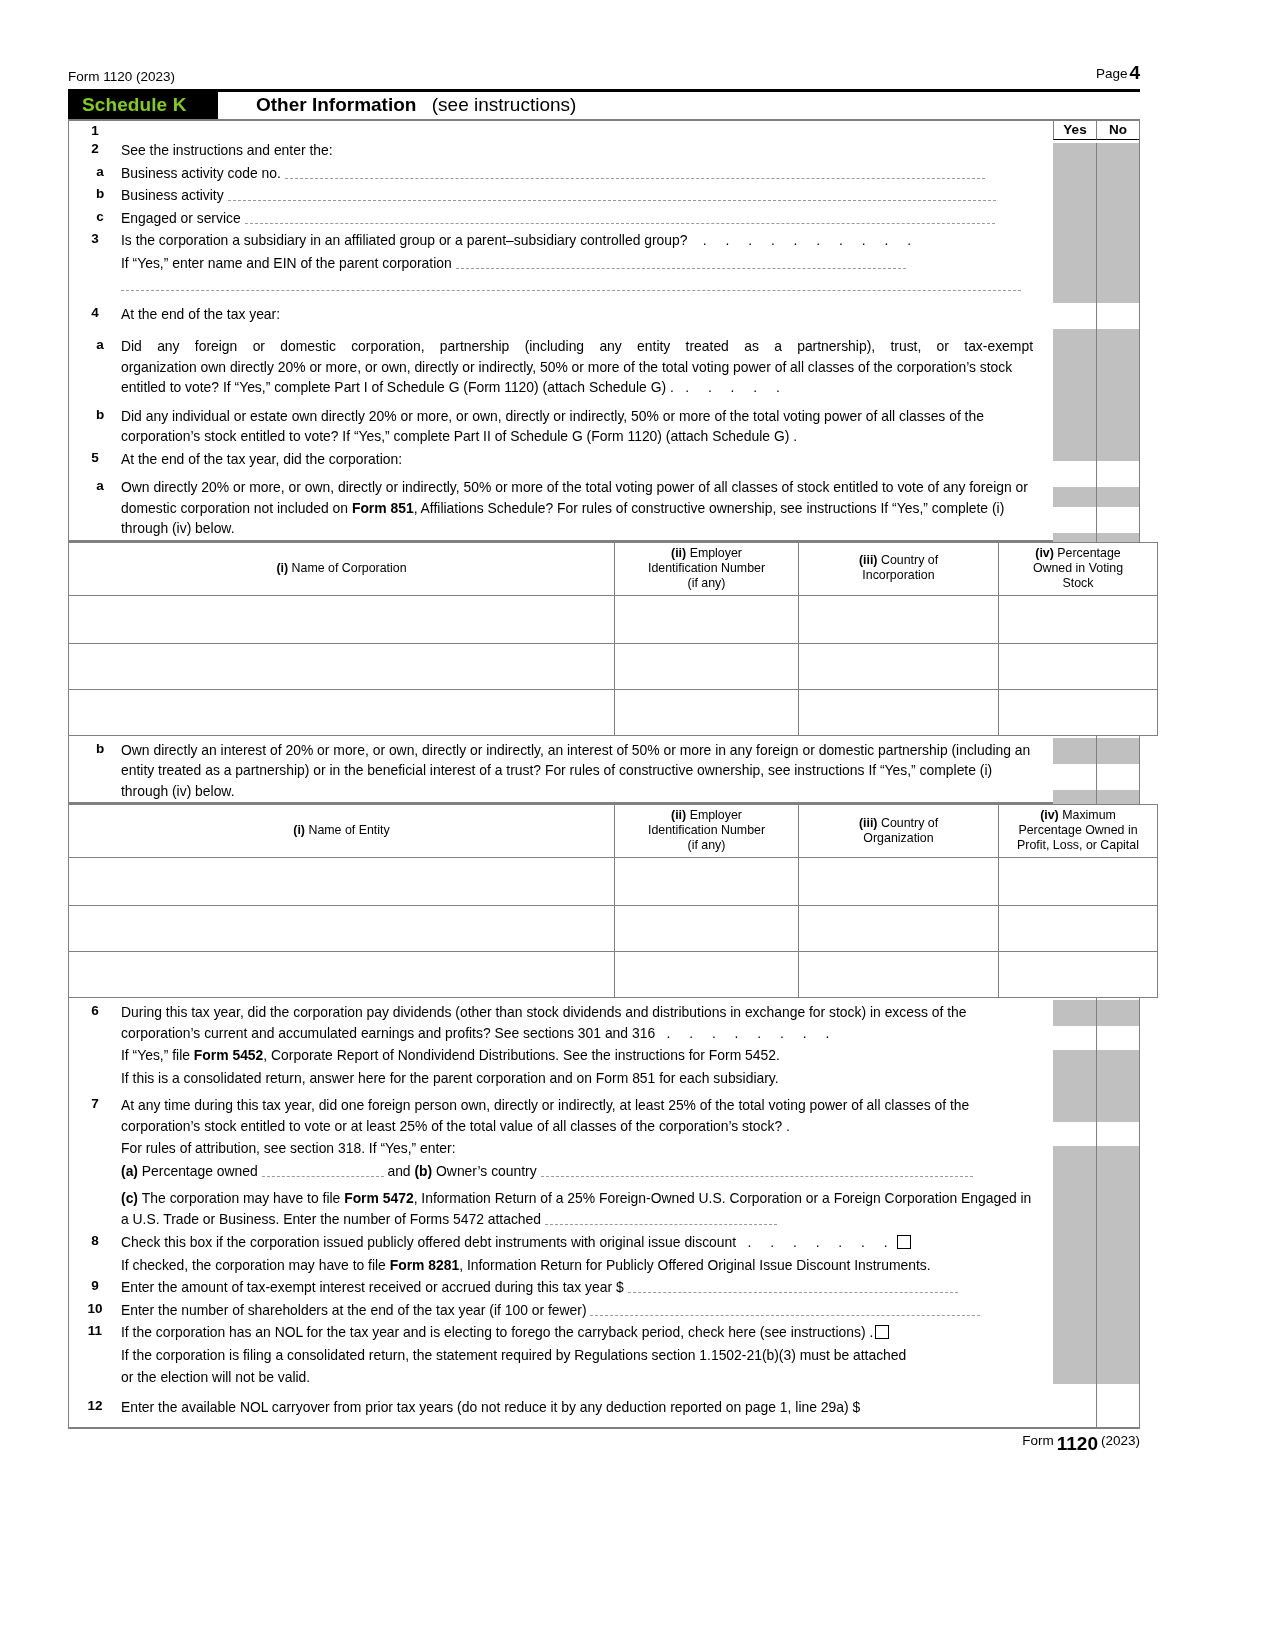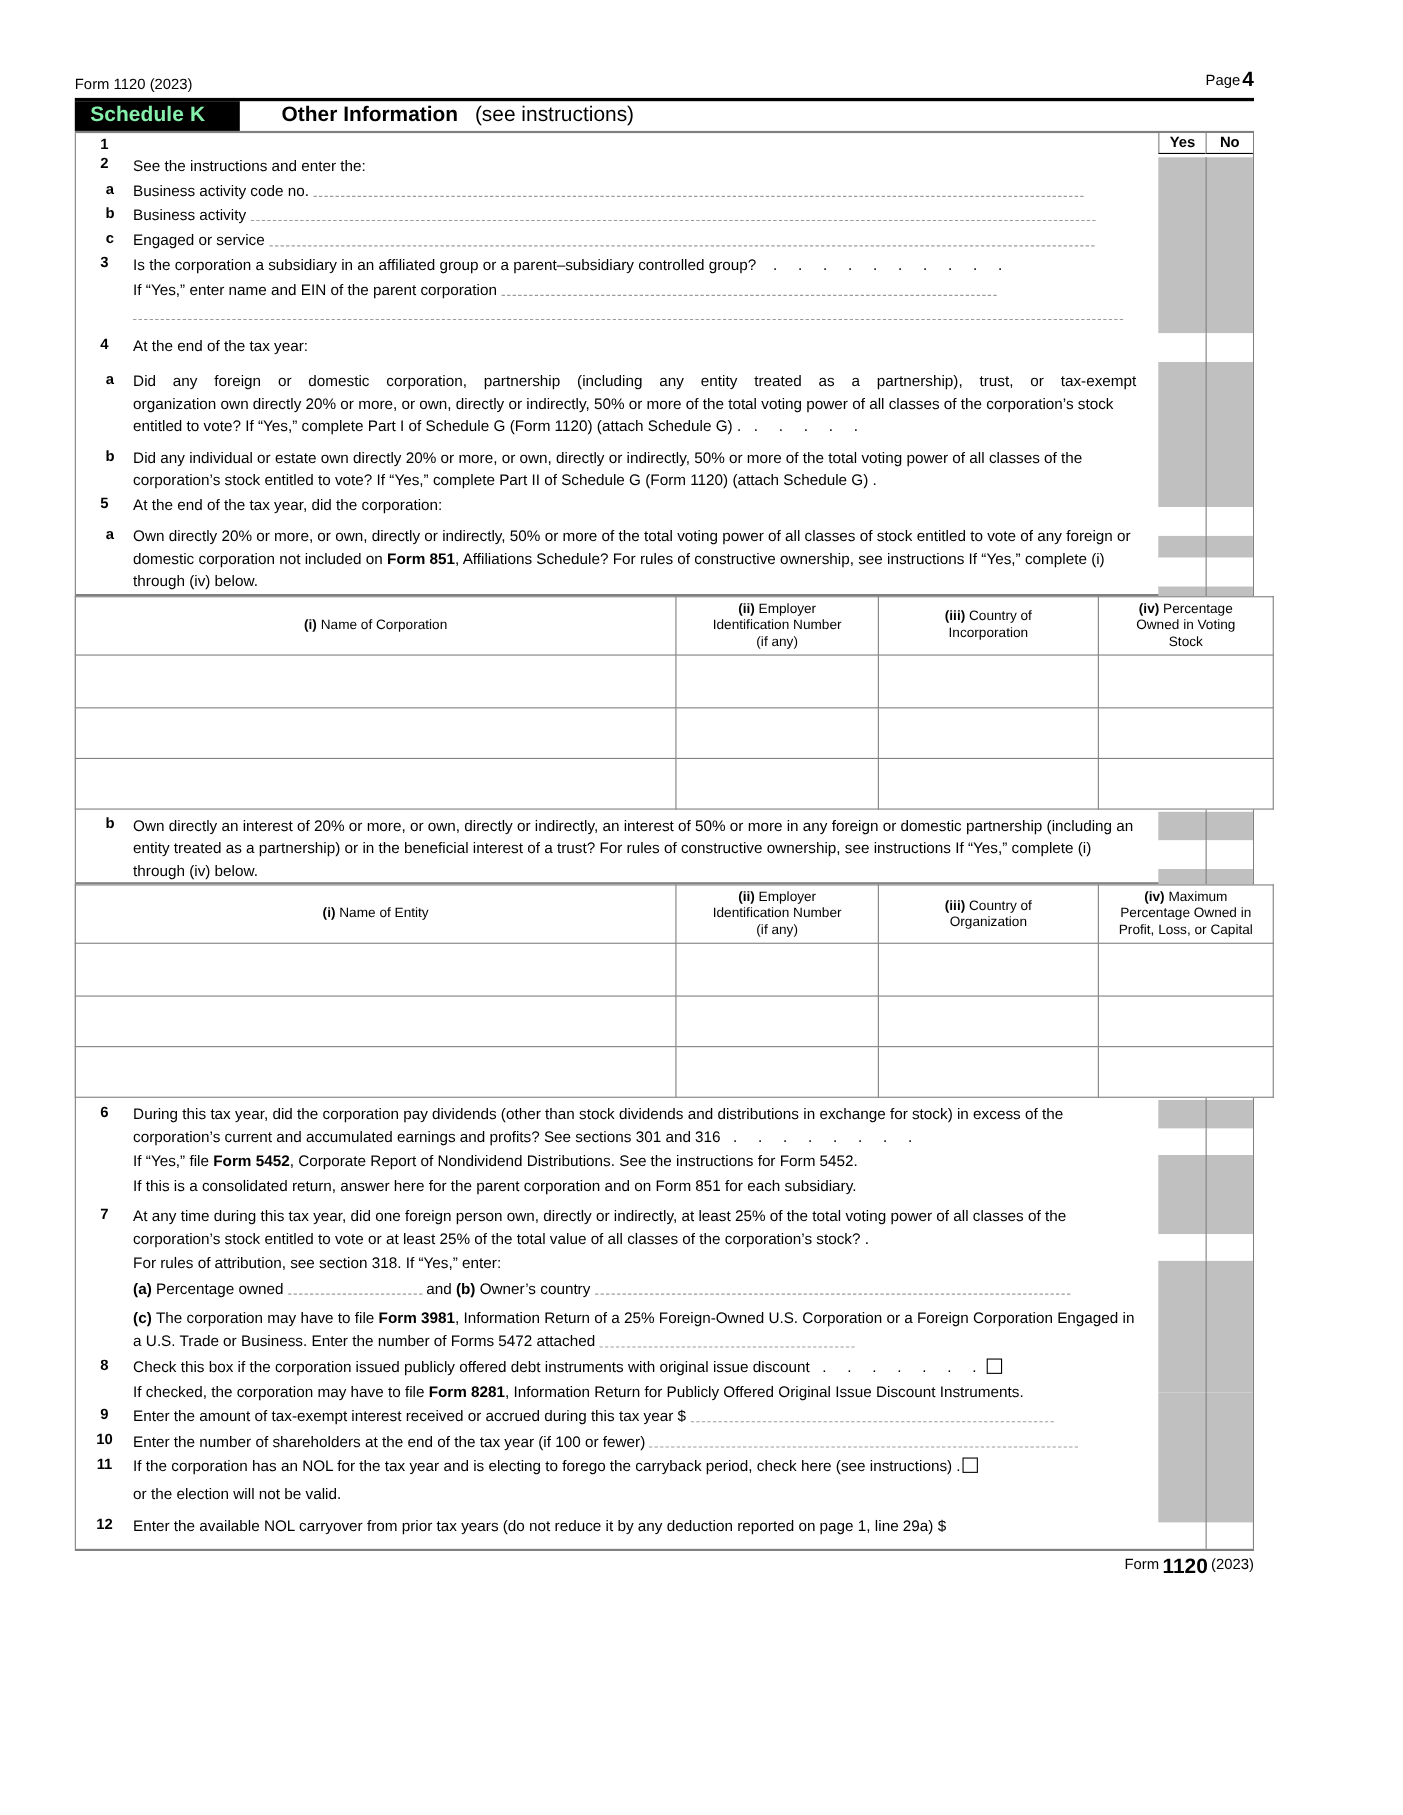--- a/index.html
+++ b/index.html
@@ -39,7 +39,7 @@
   }
   .schedbar .tag {
     background: #000;
-    color: #86efac;
+    color: #84cc16;
     font-weight: bold;
     font-size: 19px;
     padding: 2px 12px 3px 14px;

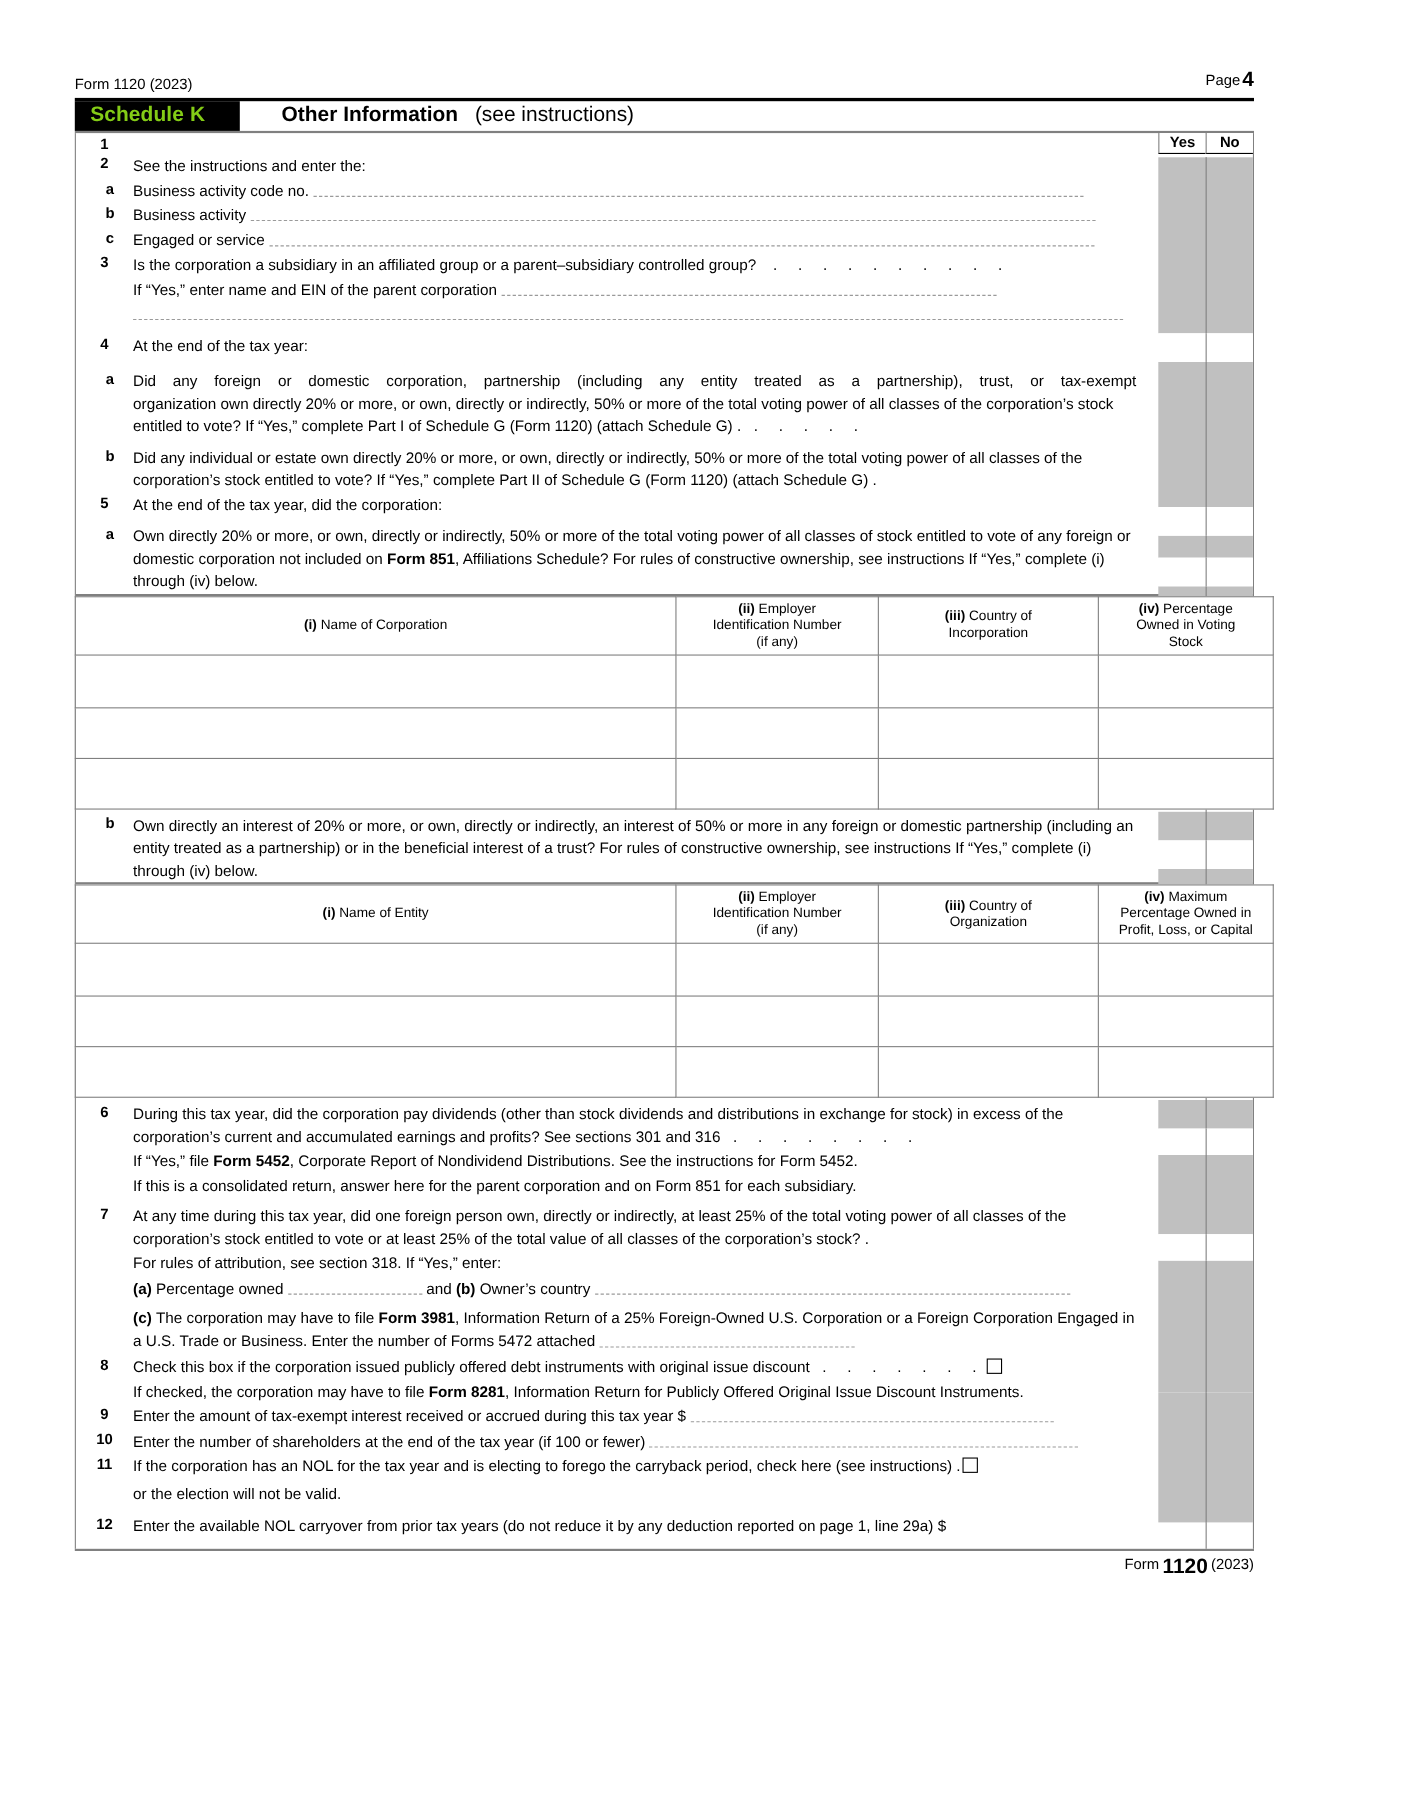--- a/index.html
+++ b/index.html
@@ -538,7 +538,7 @@
       <div class="row" style="padding-top:6px;">
         <div class="num"></div>
         <div class="txt narrow">
-          <span class="jl"><b>(c)</b>&nbsp;<span>The corporation may have to file </span><b>Form 3981</b><span>, Information Return of a 25% Foreign-Owned U.S. Corporation or a Foreign</span></span>
+          <span class="jl"><b>(c)</b>&nbsp;<span>The corporation may have to file </span><b>Form 5472</b><span>, Information Return of a 25% Foreign-Owned U.S. Corporation or a Foreign</span></span>
           <span class="jl"><span>Corporation Engaged in a U.S. Trade or Business. Enter the number of Forms 5472 attached</span>
             <span class="dleader" style="width:232px"></span>
           </span>

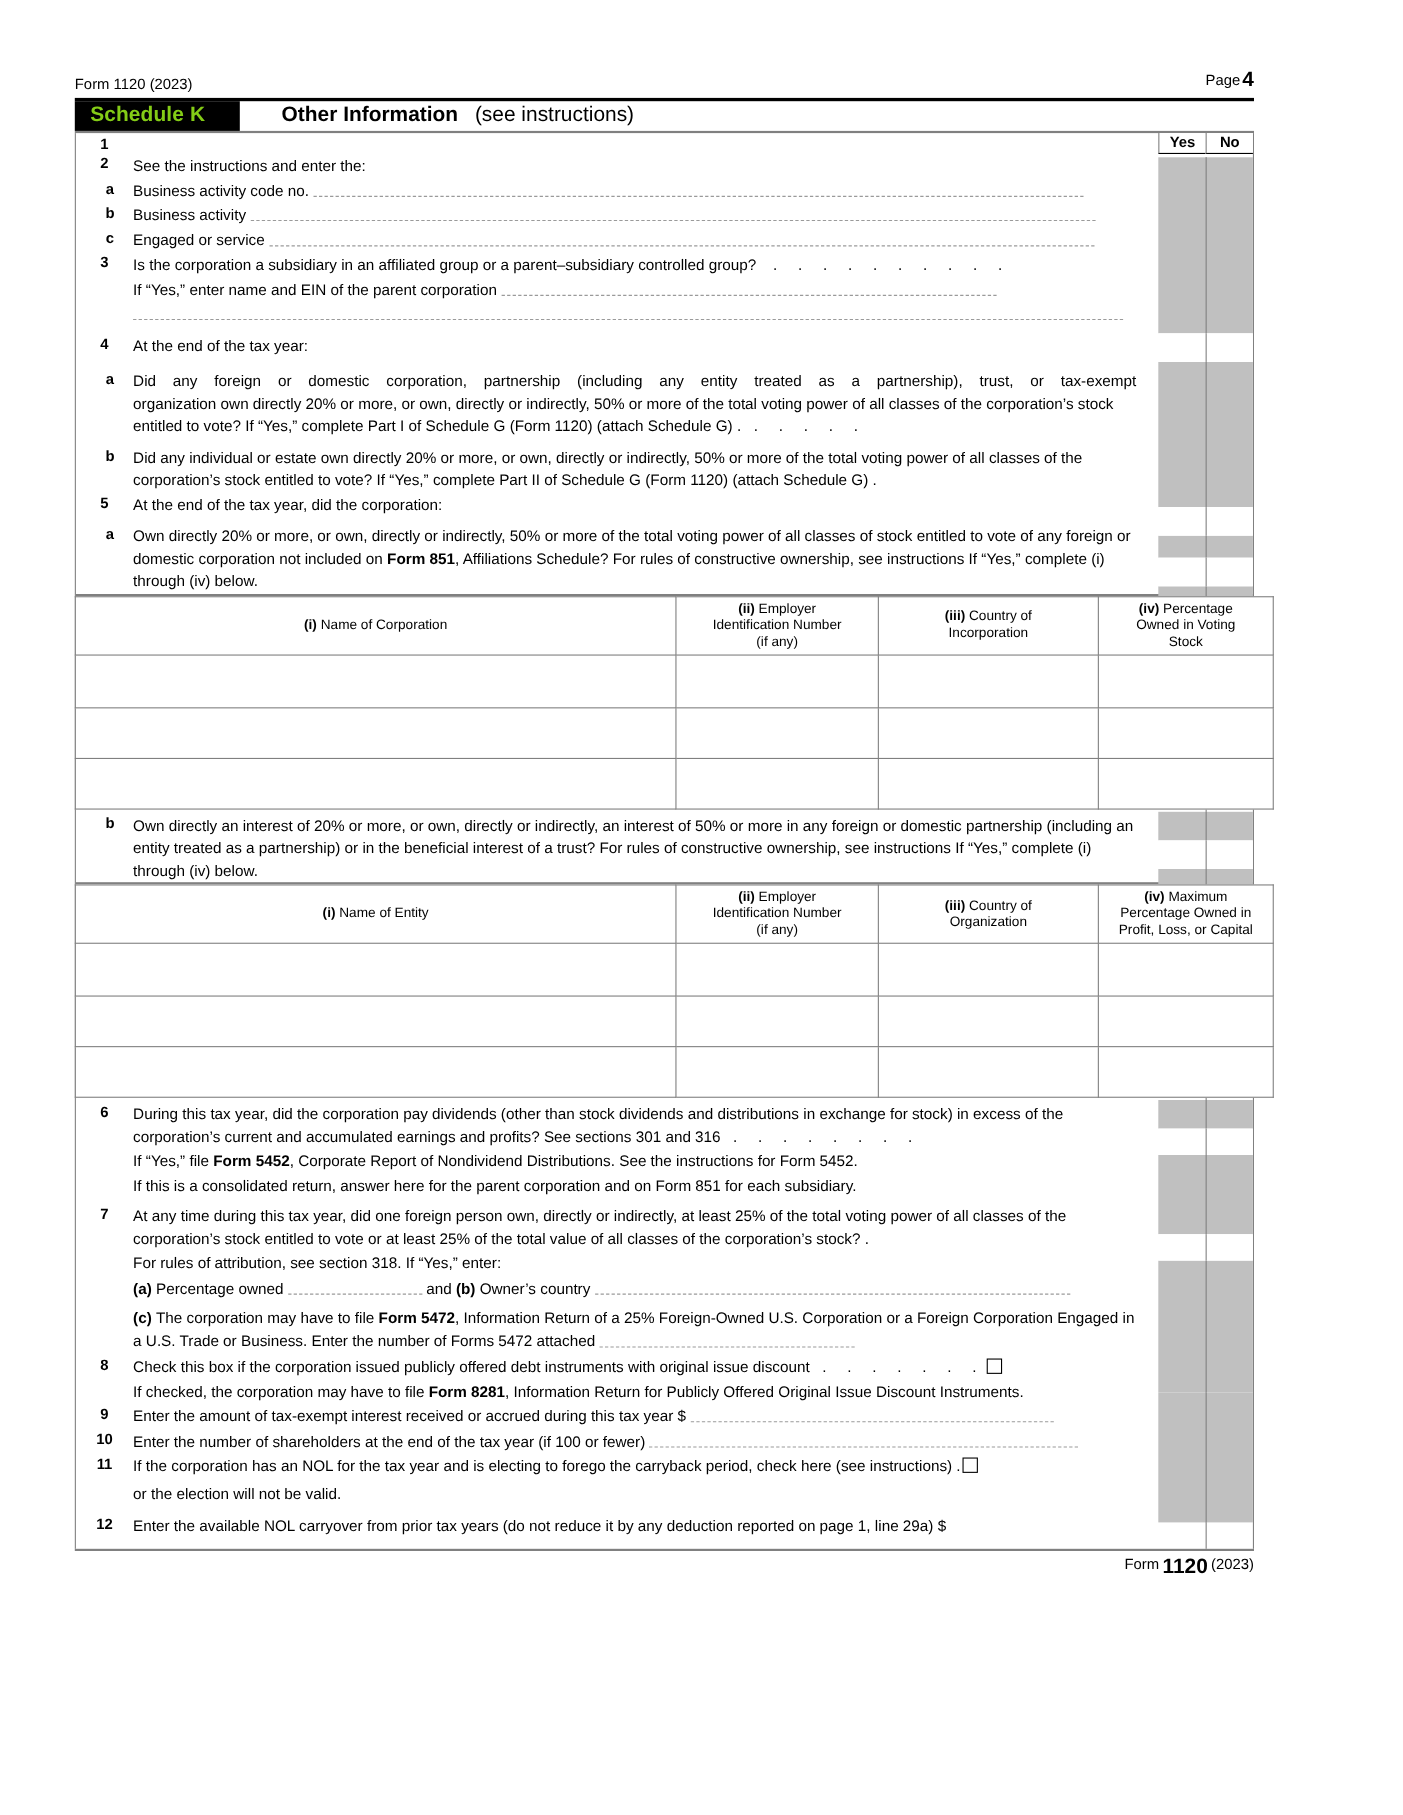--- a/index.html
+++ b/index.html
@@ -581,6 +581,7 @@
       </div>
       <div class="row">
         <div class="num"></div>
+        <div class="txt narrow">If the corporation is filing a consolidated return, the statement required by Regulations section 1.1502-21(b)(3) must be attached</div>
       </div>
       <div class="row">
         <div class="num"></div>

